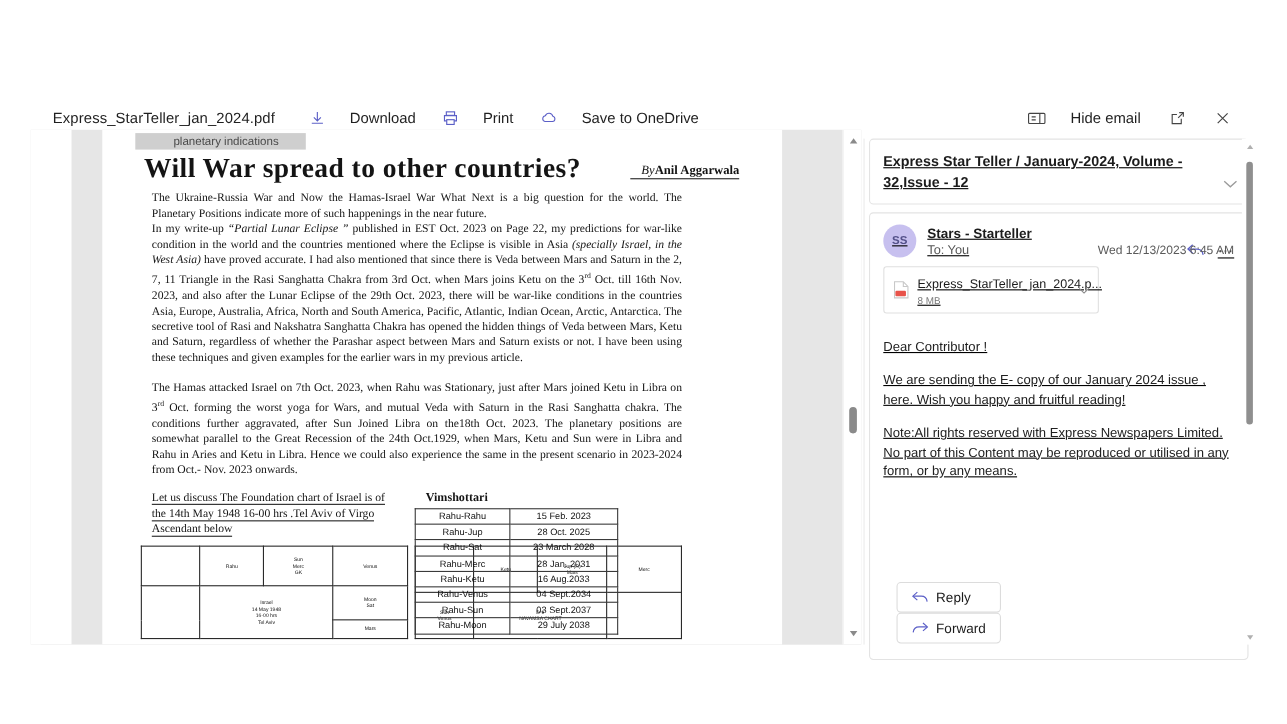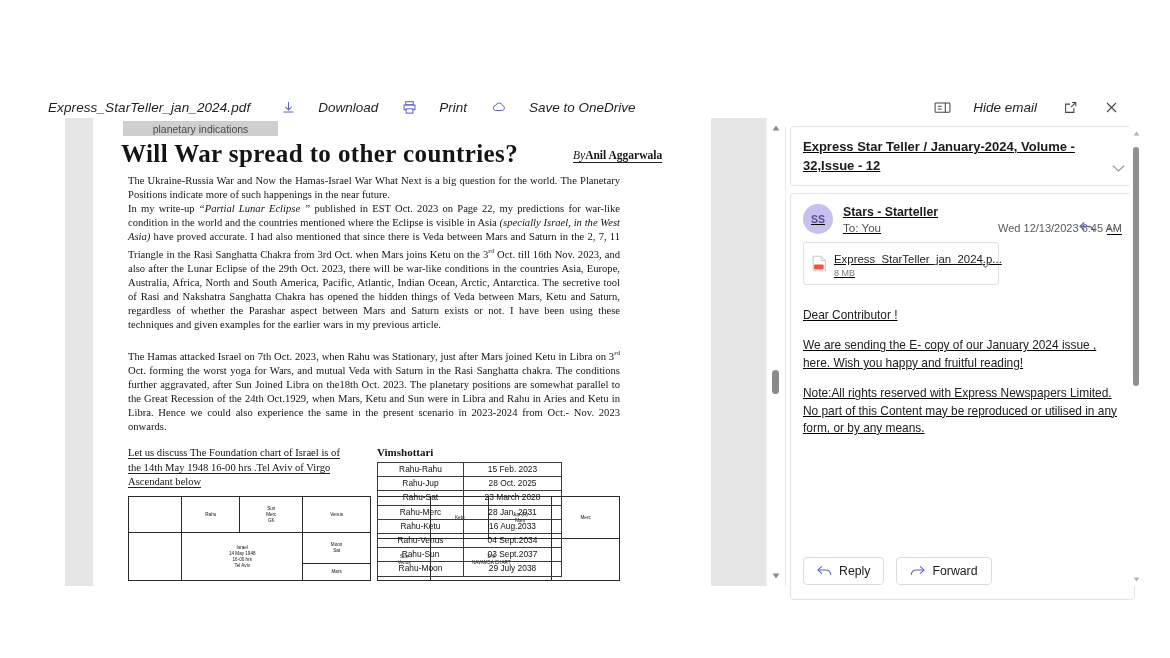--- a/index.html
+++ b/index.html
@@ -15,7 +15,7 @@
   .toolbar {
     position: absolute; left: 0; top: 90px; width: 1170px; height: 35px;
     background: #ffffff;
-    display: flex; align-items: center; font-style: italic;
+    display: flex; align-items: center;
   }
   .tb-filename {
     margin-left: 48px; font-size: 13.5px; color: #1f1f1f; letter-spacing: .1px;

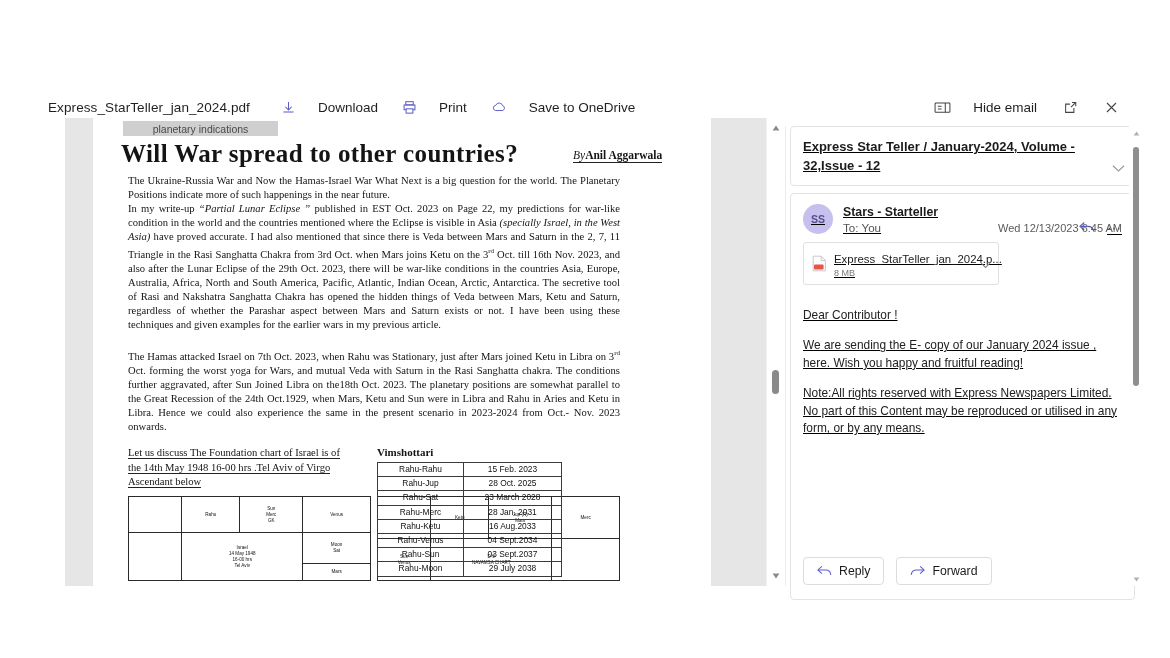--- a/index.html
+++ b/index.html
@@ -64,7 +64,7 @@
   }
 
   
-  .pp { position: absolute; font-family: "Liberation Serif", serif; color: #141414; }
+  .pp { position: absolute; font-family: "Liberation Serif", serif; color: #141414; padding-left: 10px; }
   .kicker {
     left: 30px; top: 3px; width: 155px; height: 15px;
     background: #cfcfcf; font-size: 10.5px; color: #4a4a4a;

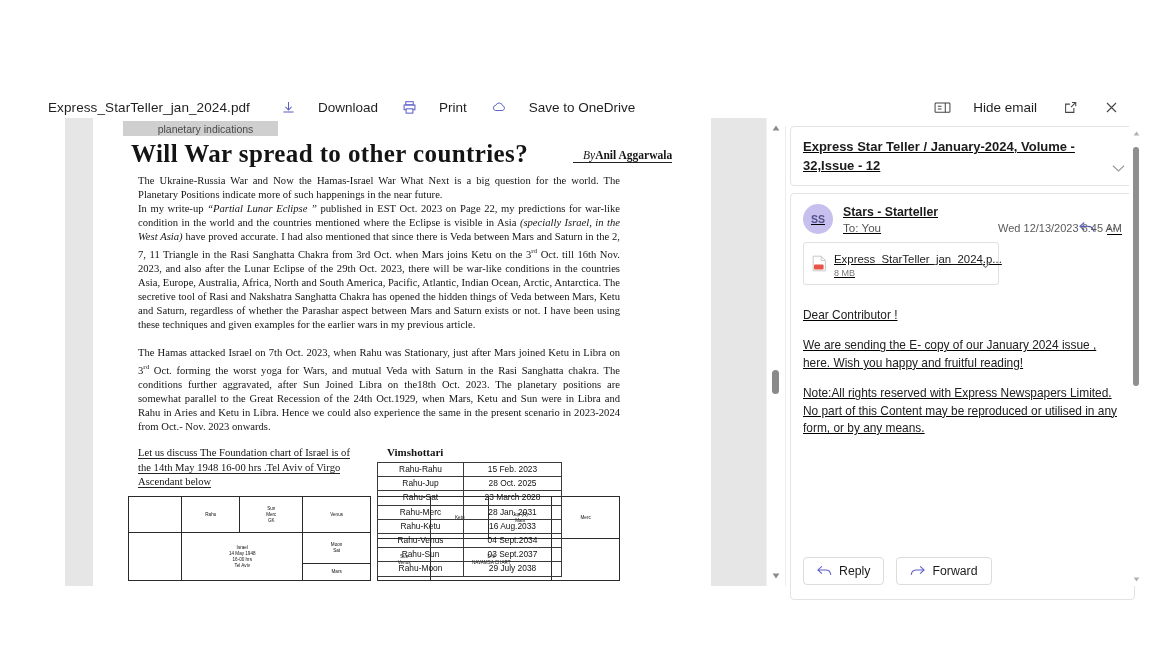--- a/index.html
+++ b/index.html
@@ -185,7 +185,7 @@
   .body-txt p:last-child { margin-bottom: 0; }
   .maillink { color: #0f6cbd; text-decoration: underline; cursor: pointer; }
 
-  .btn-row { position: absolute; left: 12px; bottom: 14px; display: flex; gap: 12px; }
+  .btn-row { position: absolute; left: 24px; bottom: 14px; display: flex; gap: 0; flex-direction: column; }
   .pill {
     display: flex; align-items: center; gap: 7px;
     border: 1px solid #dcdcdc; border-radius: 4px; background: #fff;

